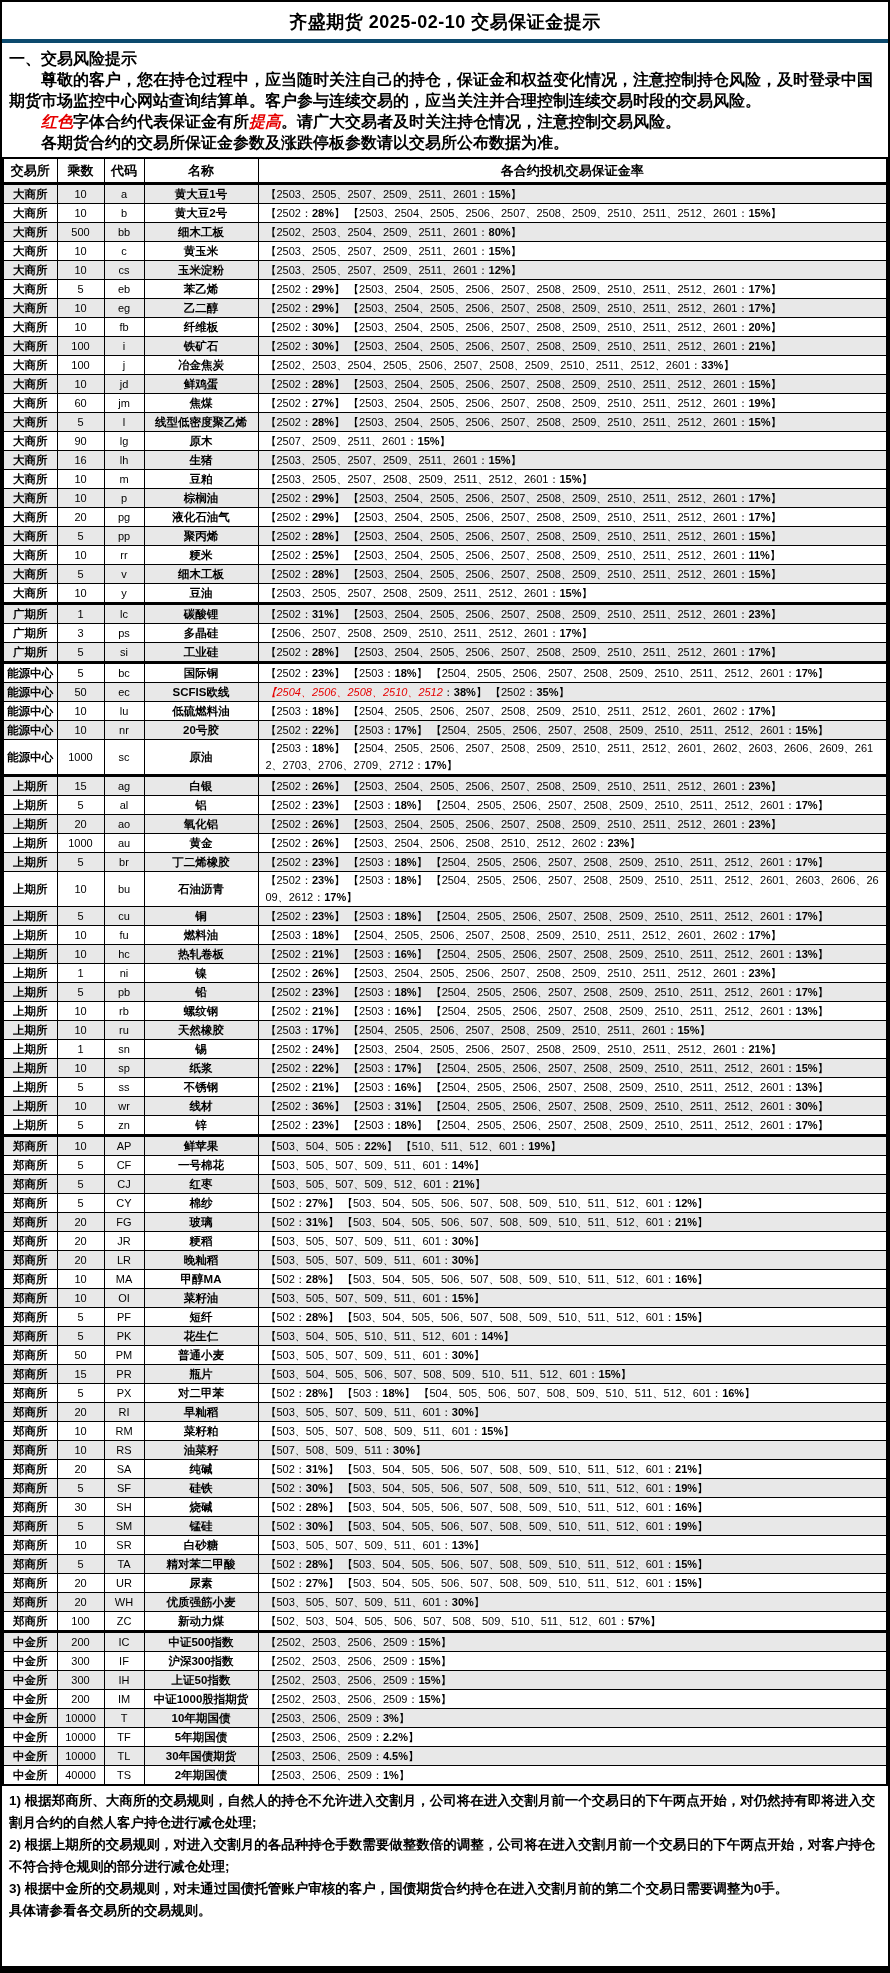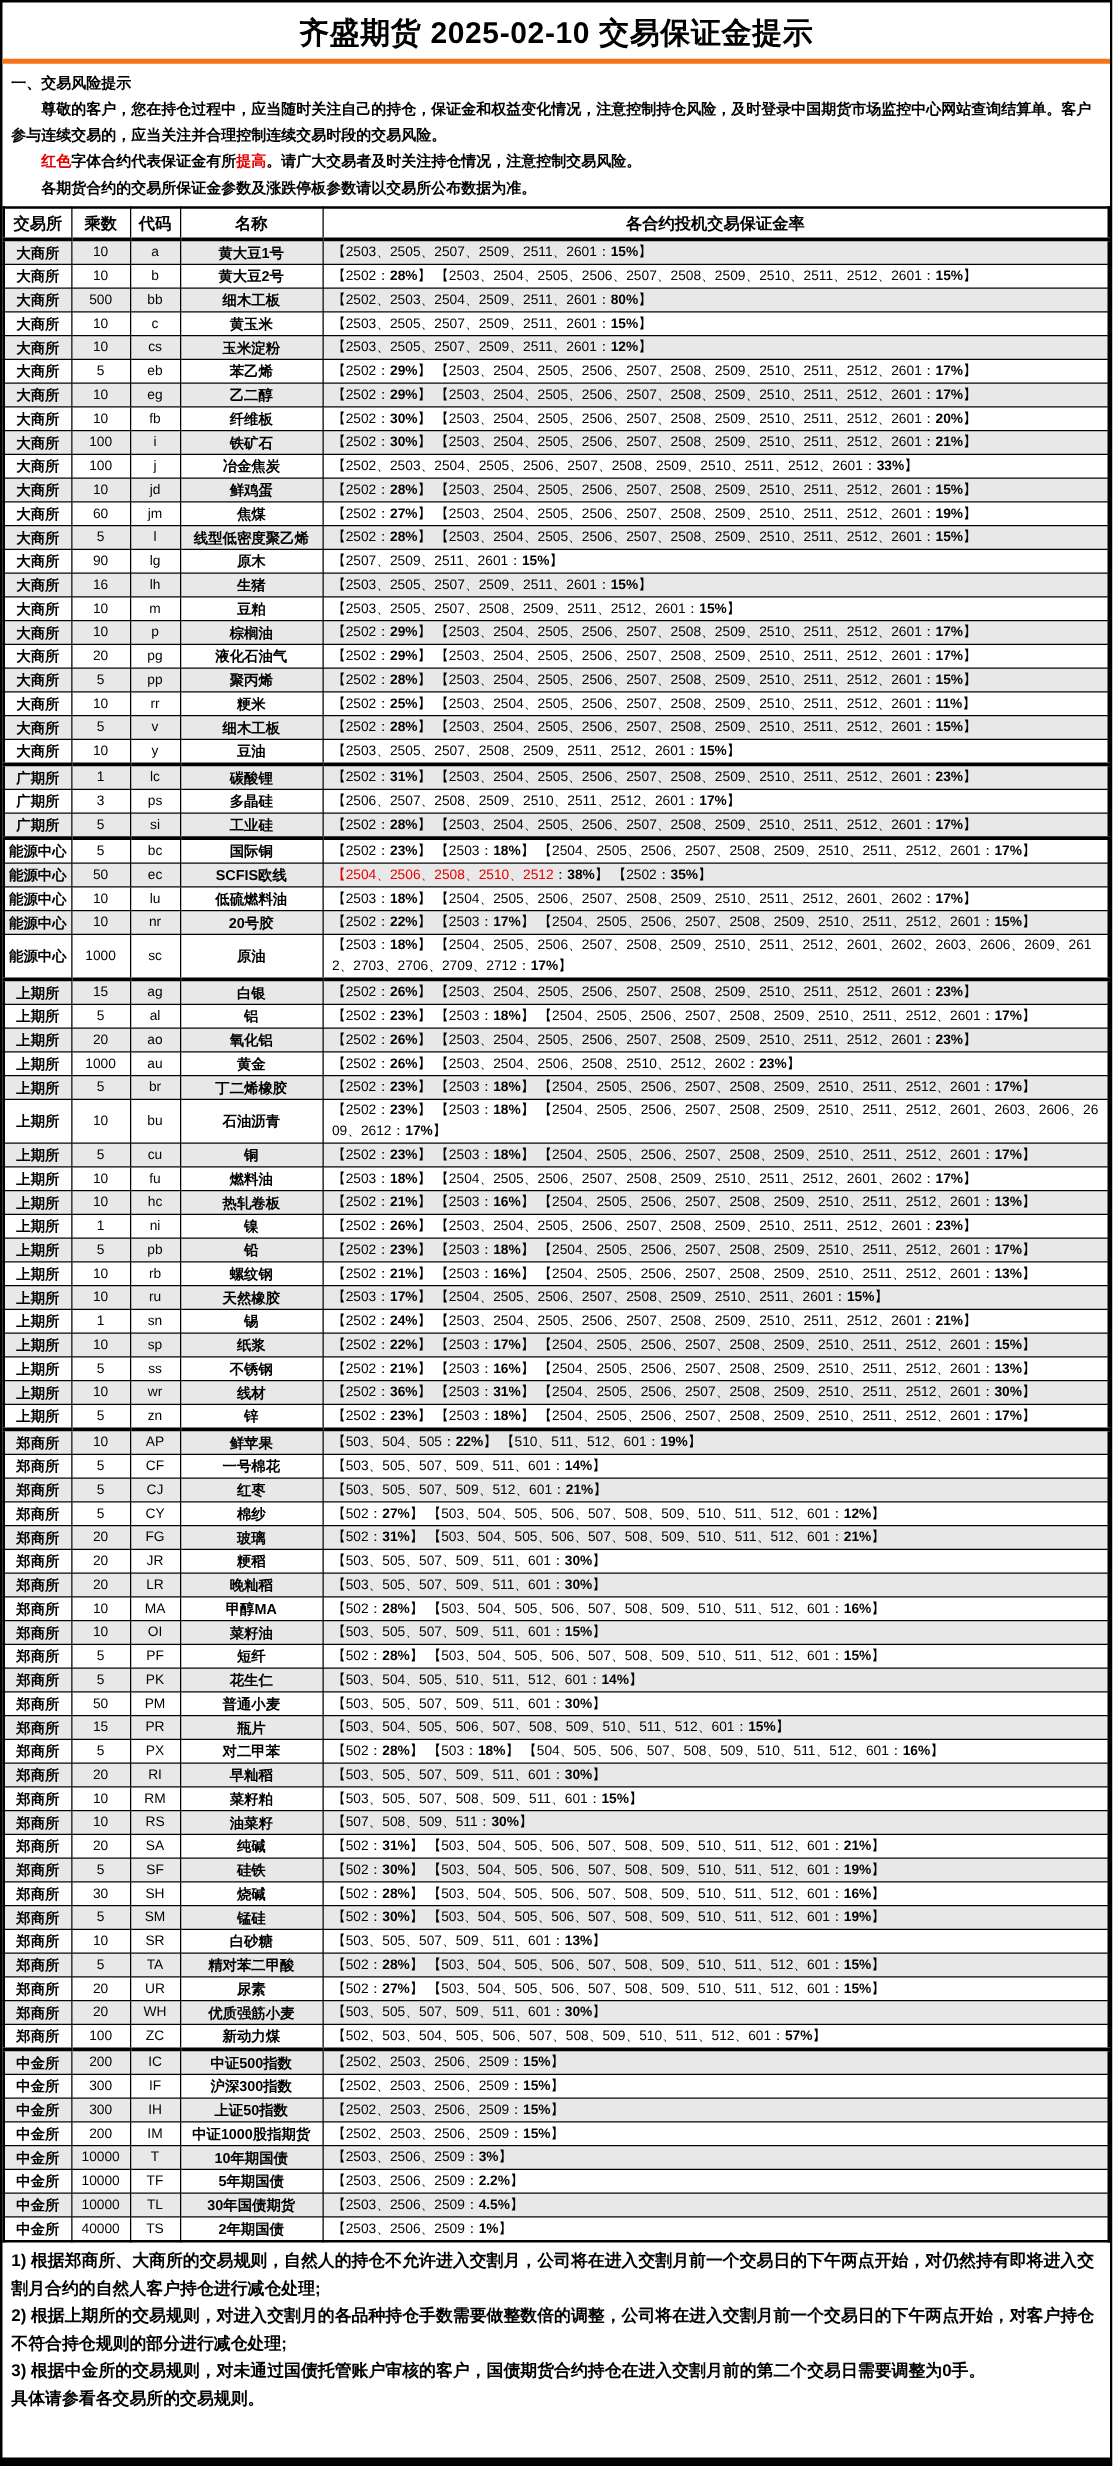--- a/index.html
+++ b/index.html
@@ -5,7 +5,7 @@
   html,body{margin:0;padding:0;background:#fff;}
   body{width:890px;font-family:"Liberation Sans","DejaVu Sans",sans-serif;color:#000;}
   .page{box-sizing:border-box;width:890px;min-height:1973px;border:2px solid #000;border-bottom:7px solid #000;background:#fff;}
-  .title{font-size:24px;font-weight:bold;text-align:center;padding:8px 0 5px;border-bottom:4px solid #f97316;letter-spacing:.5px;}
+  .title{font-size:18px;font-weight:bold;text-align:center;padding:8px 0 5px;border-bottom:4px solid #0c4a6e;letter-spacing:.5px;}
   .intro{padding:5px 7px 4px;font-size:12px;font-weight:bold;line-height:21px;}
   .intro p{margin:0;}
   .intro p.body-para{text-indent:2em;}

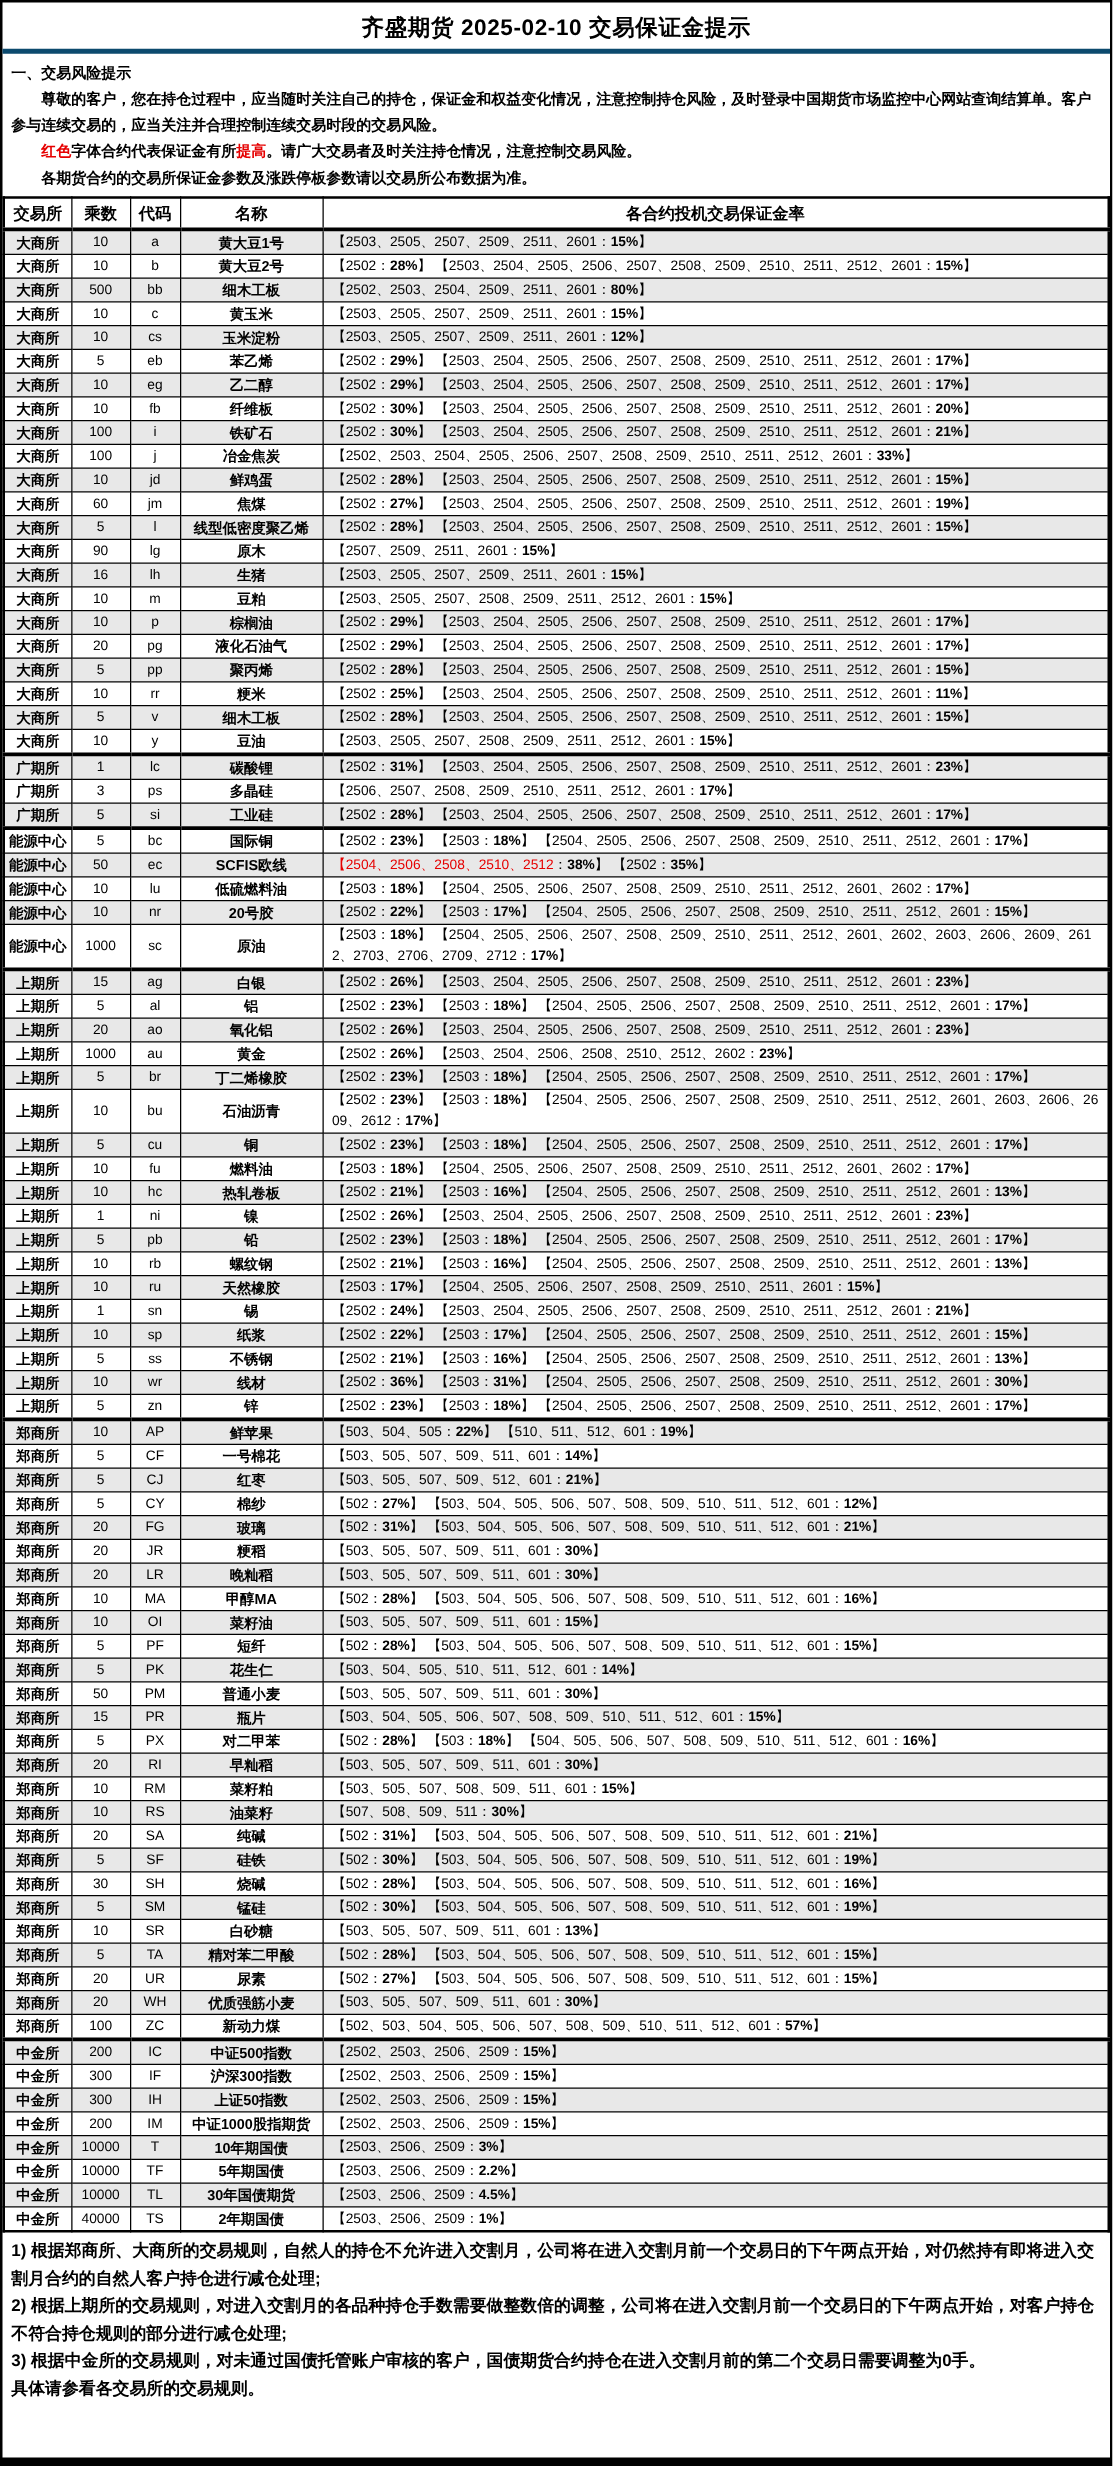--- a/index.html
+++ b/index.html
@@ -6,7 +6,7 @@
   body{width:890px;font-family:"Liberation Sans","DejaVu Sans",sans-serif;color:#000;}
   .page{box-sizing:border-box;width:890px;min-height:1973px;border:2px solid #000;border-bottom:7px solid #000;background:#fff;}
   .title{font-size:18px;font-weight:bold;text-align:center;padding:8px 0 5px;border-bottom:4px solid #0c4a6e;letter-spacing:.5px;}
-  .intro{padding:5px 7px 4px;font-size:12px;font-weight:bold;line-height:21px;}
+  .intro{padding:5px 7px 4px;font-size:16px;font-weight:bold;line-height:21px;}
   .intro p{margin:0;}
   .intro p.body-para{text-indent:2em;}
   .red{color:var(--red,#e60000);}

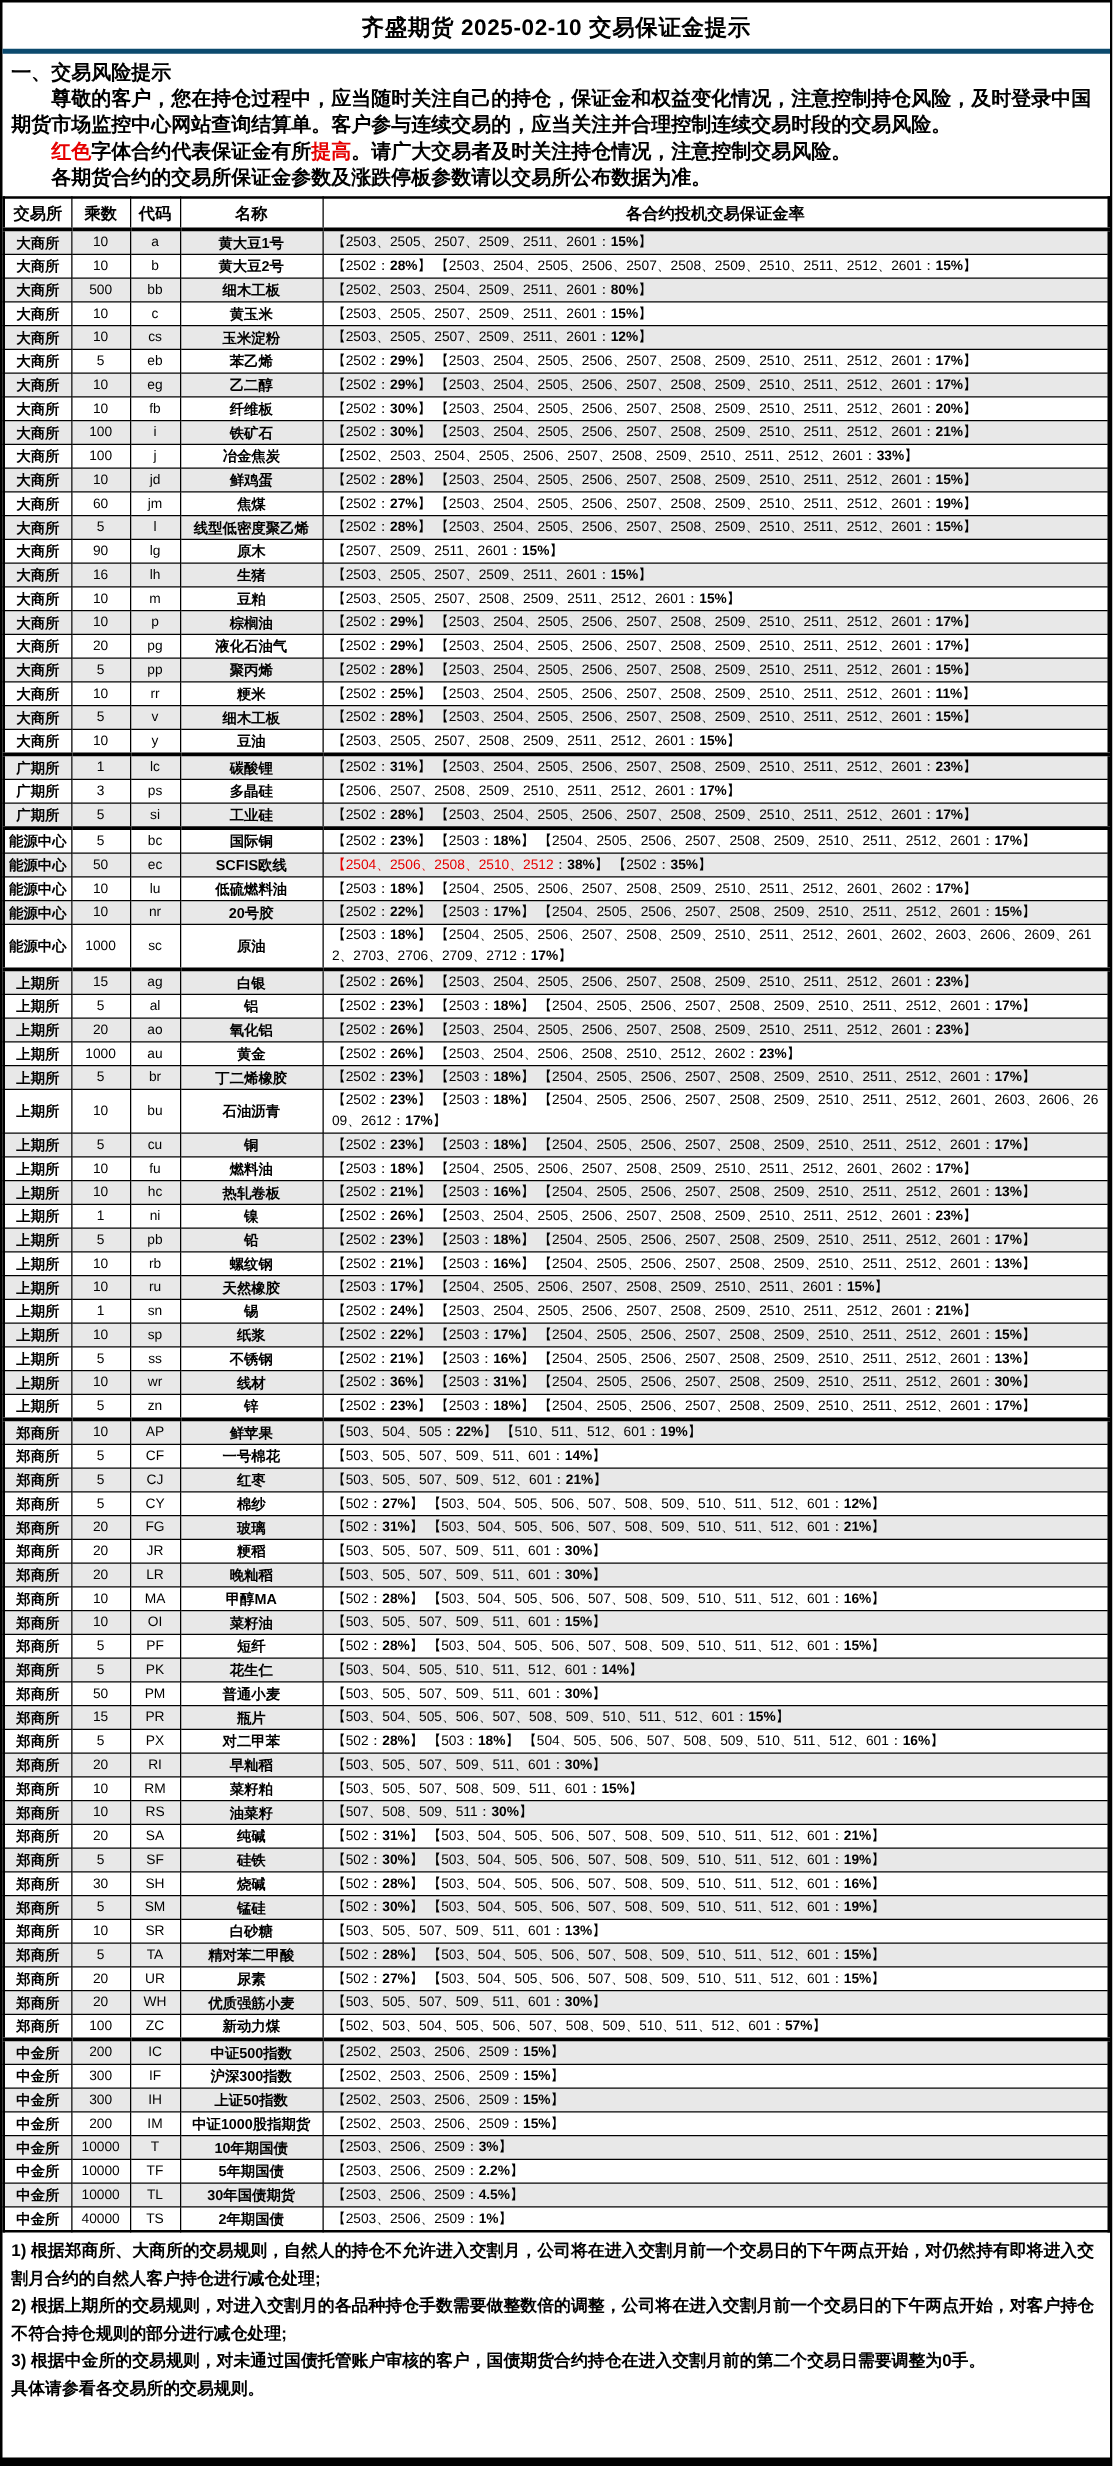--- a/index.html
+++ b/index.html
@@ -9,7 +9,7 @@
   .intro{padding:5px 7px 4px;font-size:16px;font-weight:bold;line-height:21px;}
   .intro p{margin:0;}
   .intro p.body-para{text-indent:2em;}
-  .red{color:var(--red,#e60000);}
+  .red{color:var(--red,#e60000);font-style:italic;}
   table{width:100%;border-collapse:collapse;table-layout:fixed;border:2px solid #000;}
   th,td{border:1px solid #000;overflow:hidden;}
   thead th{font-size:13px;font-weight:bold;height:21px;border-bottom:3px solid #000;background:#fff;padding:1px 2px;}

